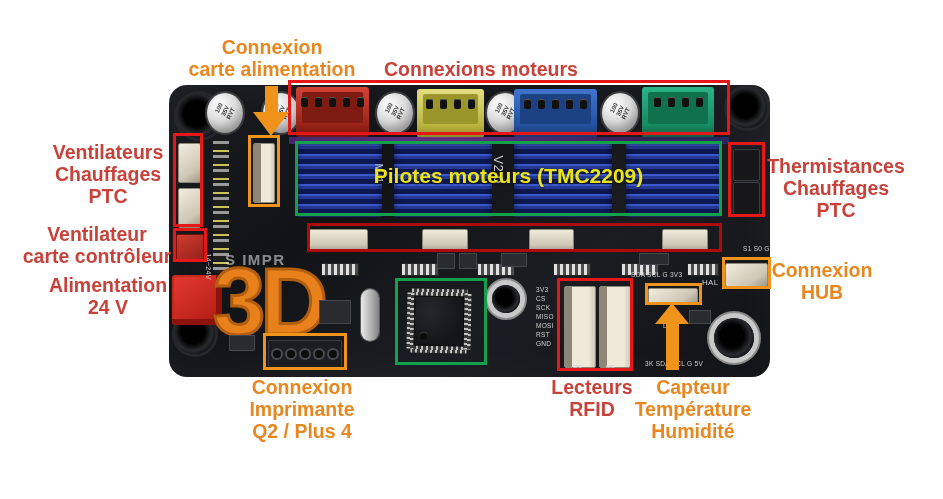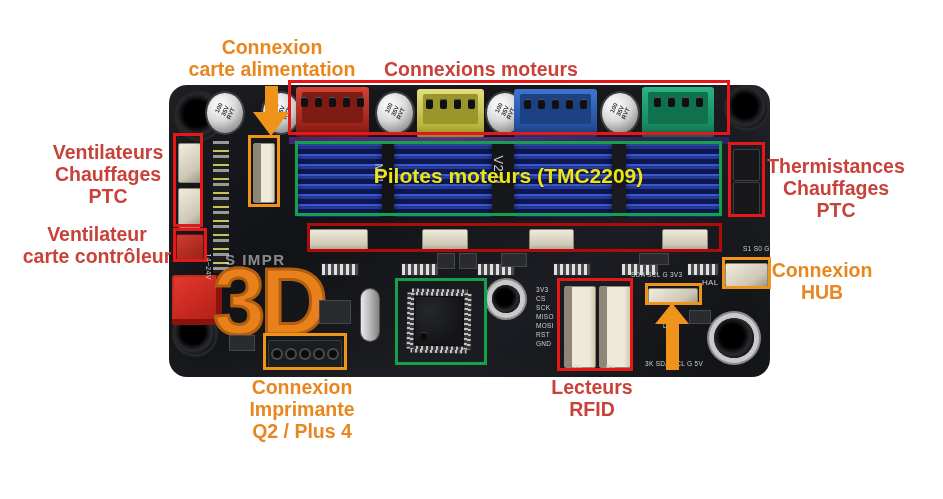--- a/index.html
+++ b/index.html
@@ -255,6 +255,8 @@
 PTC</div>
   <div class="lbl red" style="left:12px;top:223px;width:170px">Ventilateur
 carte contrôleur</div>
+  <div class="lbl red" style="left:28px;top:274px;width:160px">Alimentation
+24 V</div>
   <div class="lbl red" style="left:754px;top:155px;width:164px">Thermistances
 Chauffages
 PTC</div>

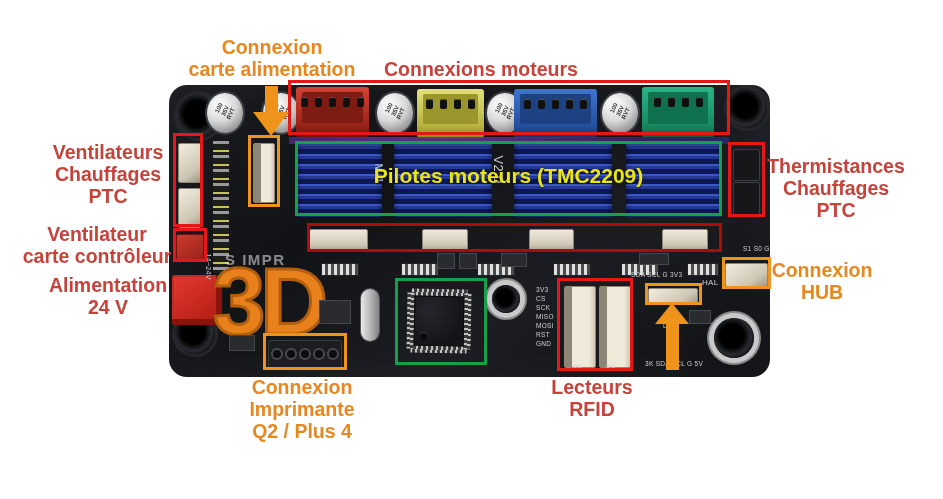--- a/index.html
+++ b/index.html
@@ -267,6 +267,9 @@
 Q2 / Plus 4</div>
   <div class="lbl red" style="left:507px;top:376px;width:170px">Lecteurs
 RFID</div>
+  <div class="lbl orange" style="left:608px;top:376px;width:170px">Capteur
+Température
+Humidité</div>
 </div>
 
 </body></html>

